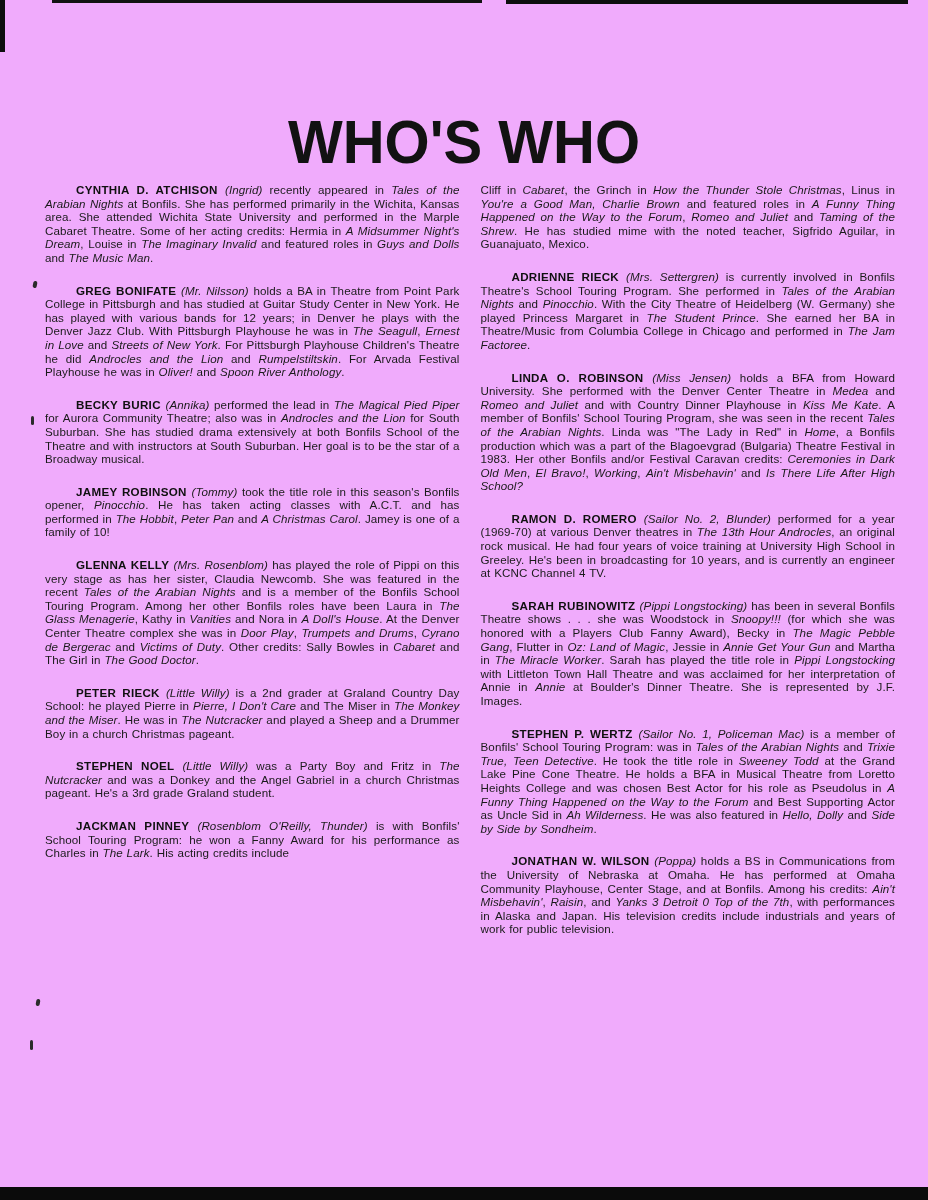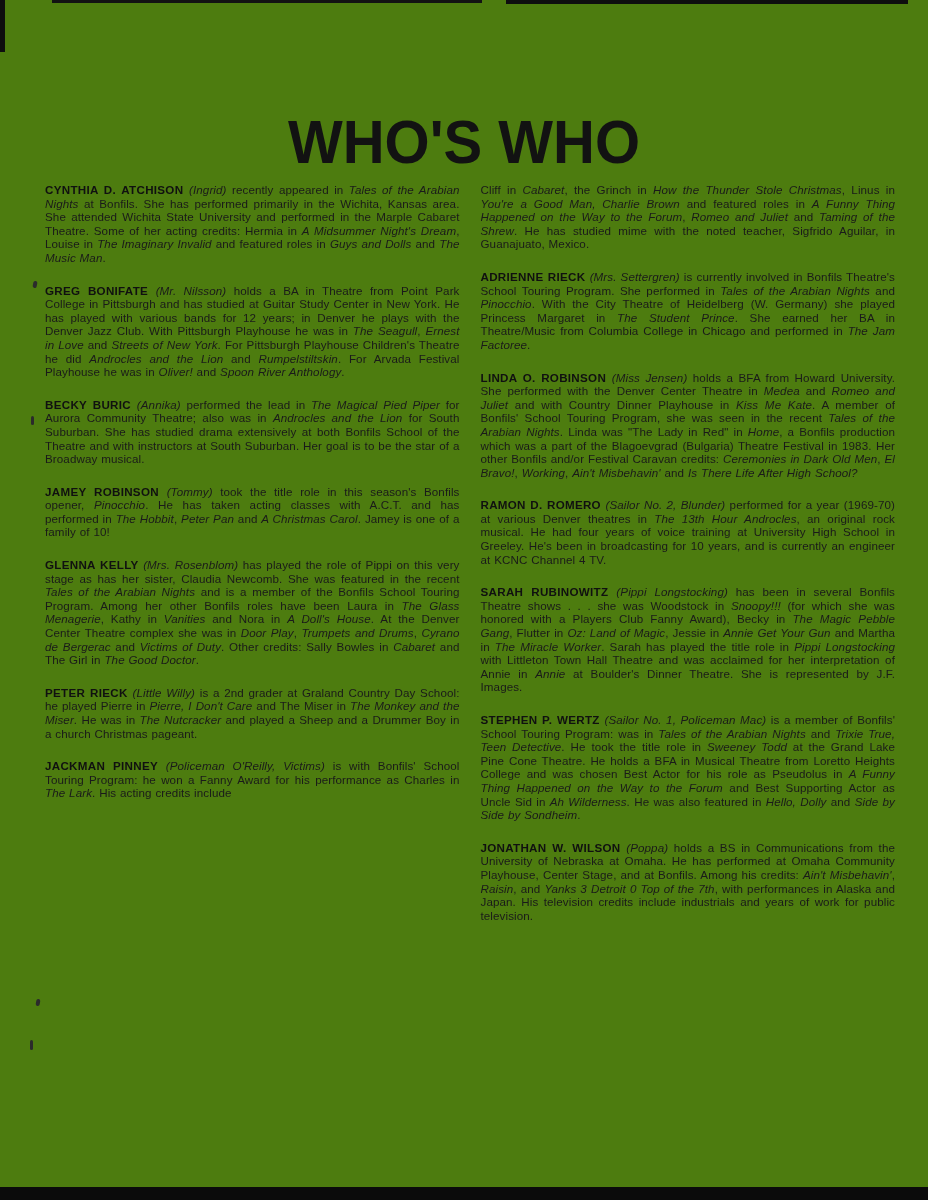--- a/index.html
+++ b/index.html
@@ -7,7 +7,7 @@
     position:relative;
     width:928px; height:1200px;
     margin:0 auto;
-    background:#4d7c0f;
+    background:#f0abfc;
     overflow:hidden;
     font-family:"Liberation Sans", sans-serif;
     color:#181818;

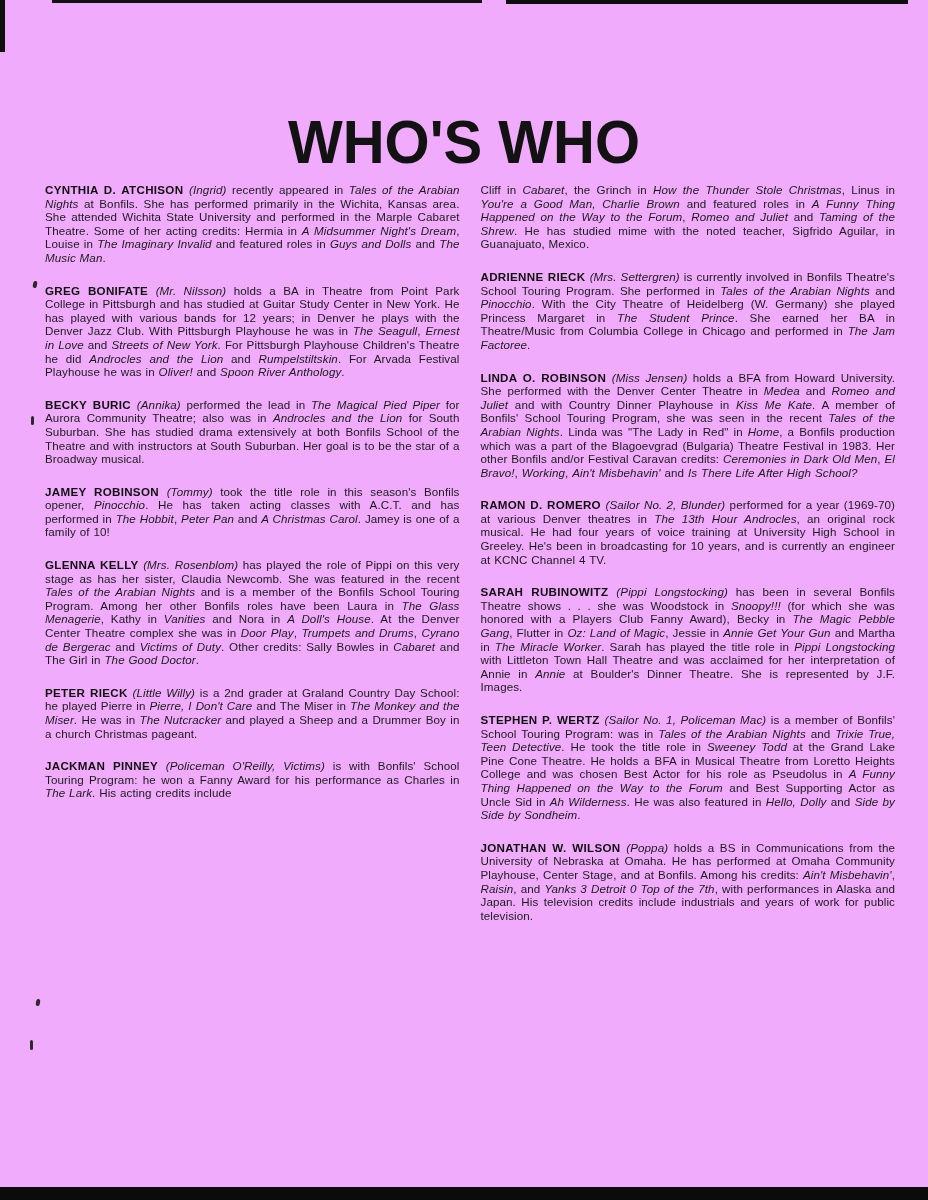--- a/index.html
+++ b/index.html
@@ -35,7 +35,7 @@
     word-spacing:0.5px;
     color:#1a1a1a;
   }
-  .bio b { letter-spacing:0.3px; color:#101010; }
+  .bio b { letter-spacing:0.3px; color:#101010;margin-left:31px; }
   .bio i { font-style:italic; }
   
   .top-line-a { position:absolute; top:0; left:52px; width:430px; height:3px; background:#121212; }

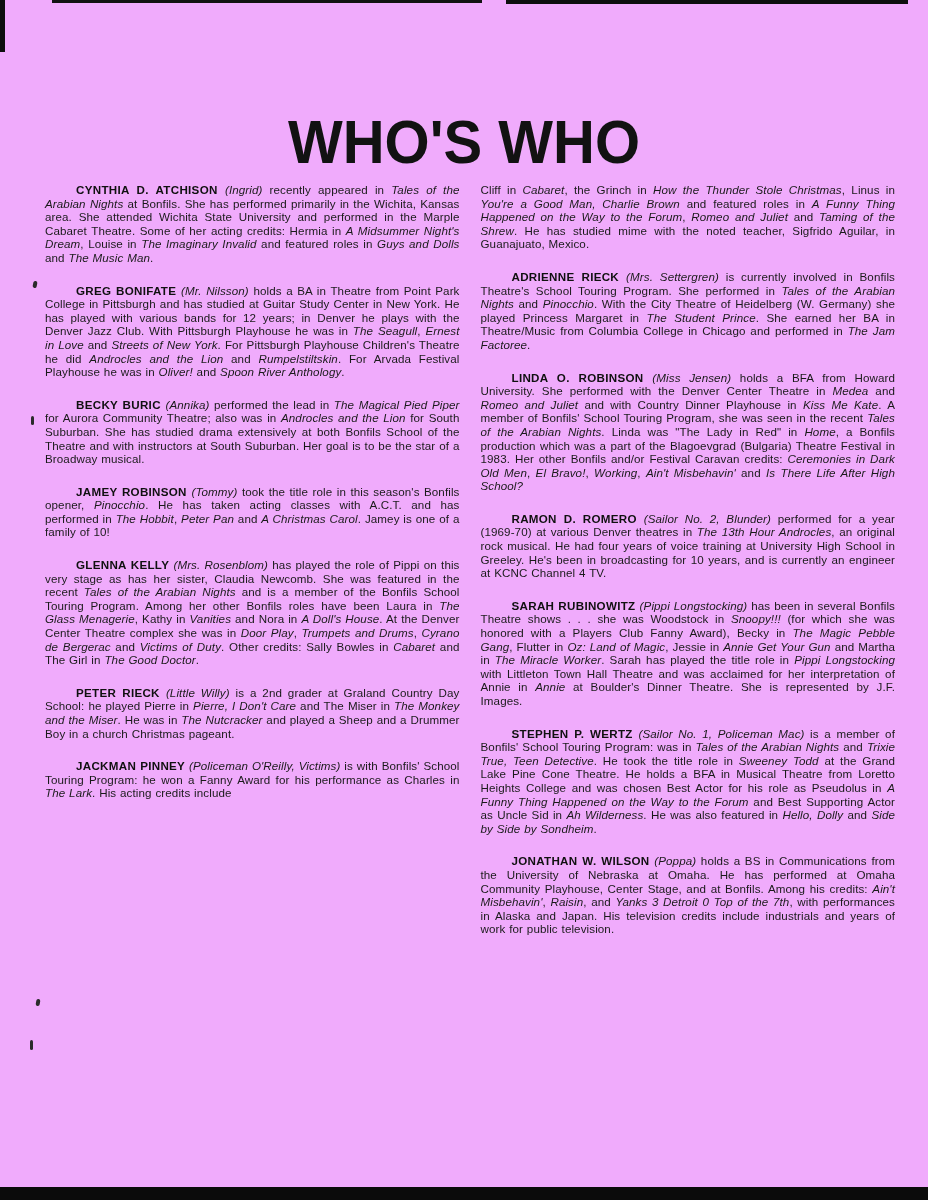--- a/index.html
+++ b/index.html
@@ -67,6 +67,7 @@
         <p class="bio"><b>JAMEY ROBINSON </b><i>(Tommy)</i> took the title role in this season's Bonfils opener, <i>Pinocchio</i>. He has taken acting classes with A.C.T. and has performed in <i>The Hobbit</i>, <i>Peter Pan</i> and <i>A Christmas Carol</i>. Jamey is one of a family of 10!</p>
         <p class="bio"><b>GLENNA KELLY </b><i>(Mrs. Rosenblom)</i> has played the role of Pippi on this very stage as has her sister, Claudia Newcomb. She was featured in the recent <i>Tales of the Arabian Nights</i> and is a member of the Bonfils School Touring Program. Among her other Bonfils roles have been Laura in <i>The Glass Menagerie</i>, Kathy in <i>Vanities</i> and Nora in <i>A Doll's House</i>. At the Denver Center Theatre complex she was in <i>Door Play</i>, <i>Trumpets and Drums</i>, <i>Cyrano de Bergerac</i> and <i>Victims of Duty</i>. Other credits: Sally Bowles in <i>Cabaret</i> and The Girl in <i>The Good Doctor</i>.</p>
         <p class="bio"><b>PETER RIECK </b><i>(Little Willy)</i> is a 2nd grader at Graland Country Day School: he played Pierre in <i>Pierre, I Don't Care</i> and The Miser in <i>The Monkey and the Miser</i>. He was in <i>The Nutcracker</i> and played a Sheep and a Drummer Boy in a church Christmas pageant.</p>
+        <p class="bio"><b>STEPHEN NOEL </b><i>(Little Willy)</i> was a Party Boy and Fritz in <i>The Nutcracker</i> and was a Donkey and the Angel Gabriel in a church Christmas pageant. He's a 3rd grade Graland student.</p>
         <p class="bio"><b>JACKMAN PINNEY </b><i>(Policeman O'Reilly, Victims)</i> is with Bonfils' School Touring Program: he won a Fanny Award for his performance as Charles in <i>The Lark</i>. His acting credits include</p>
       </div>
     <div class="col">

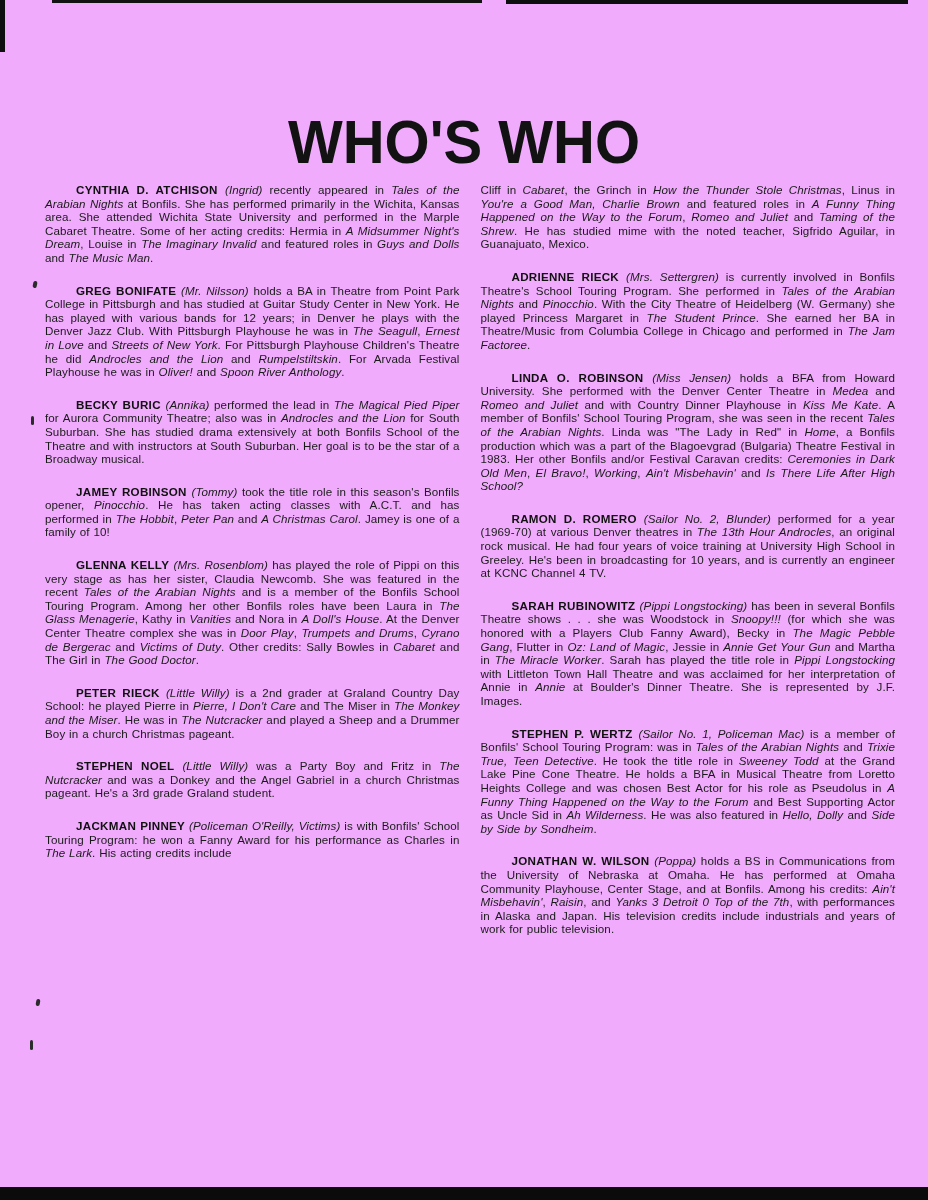--- a/index.html
+++ b/index.html
@@ -68,7 +68,7 @@
         <p class="bio"><b>GLENNA KELLY </b><i>(Mrs. Rosenblom)</i> has played the role of Pippi on this very stage as has her sister, Claudia Newcomb. She was featured in the recent <i>Tales of the Arabian Nights</i> and is a member of the Bonfils School Touring Program. Among her other Bonfils roles have been Laura in <i>The Glass Menagerie</i>, Kathy in <i>Vanities</i> and Nora in <i>A Doll's House</i>. At the Denver Center Theatre complex she was in <i>Door Play</i>, <i>Trumpets and Drums</i>, <i>Cyrano de Bergerac</i> and <i>Victims of Duty</i>. Other credits: Sally Bowles in <i>Cabaret</i> and The Girl in <i>The Good Doctor</i>.</p>
         <p class="bio"><b>PETER RIECK </b><i>(Little Willy)</i> is a 2nd grader at Graland Country Day School: he played Pierre in <i>Pierre, I Don't Care</i> and The Miser in <i>The Monkey and the Miser</i>. He was in <i>The Nutcracker</i> and played a Sheep and a Drummer Boy in a church Christmas pageant.</p>
         <p class="bio"><b>STEPHEN NOEL </b><i>(Little Willy)</i> was a Party Boy and Fritz in <i>The Nutcracker</i> and was a Donkey and the Angel Gabriel in a church Christmas pageant. He's a 3rd grade Graland student.</p>
-        <p class="bio"><b>JACKMAN PINNEY </b><i>(Policeman O'Reilly, Victims)</i> is with Bonfils' School Touring Program: he won a Fanny Award for his performance as Charles in <i>The Lark</i>. His acting credits include</p>
+        <p class="bio"><b>JACKMAN PINNEY </b><i>(Rosenblom O'Reilly, Thunder)</i> is with Bonfils' School Touring Program: he won a Fanny Award for his performance as Charles in <i>The Lark</i>. His acting credits include</p>
       </div>
     <div class="col">
         <p class="bio">Cliff in <i>Cabaret</i>, the Grinch in <i>How the Thunder Stole Christmas</i>, Linus in <i>You're a Good Man, Charlie Brown</i> and featured roles in <i>A Funny Thing Happened on the Way to the Forum</i>, <i>Romeo and Juliet</i> and <i>Taming of the Shrew</i>. He has studied mime with the noted teacher, Sigfrido Aguilar, in Guanajuato, Mexico.</p>

